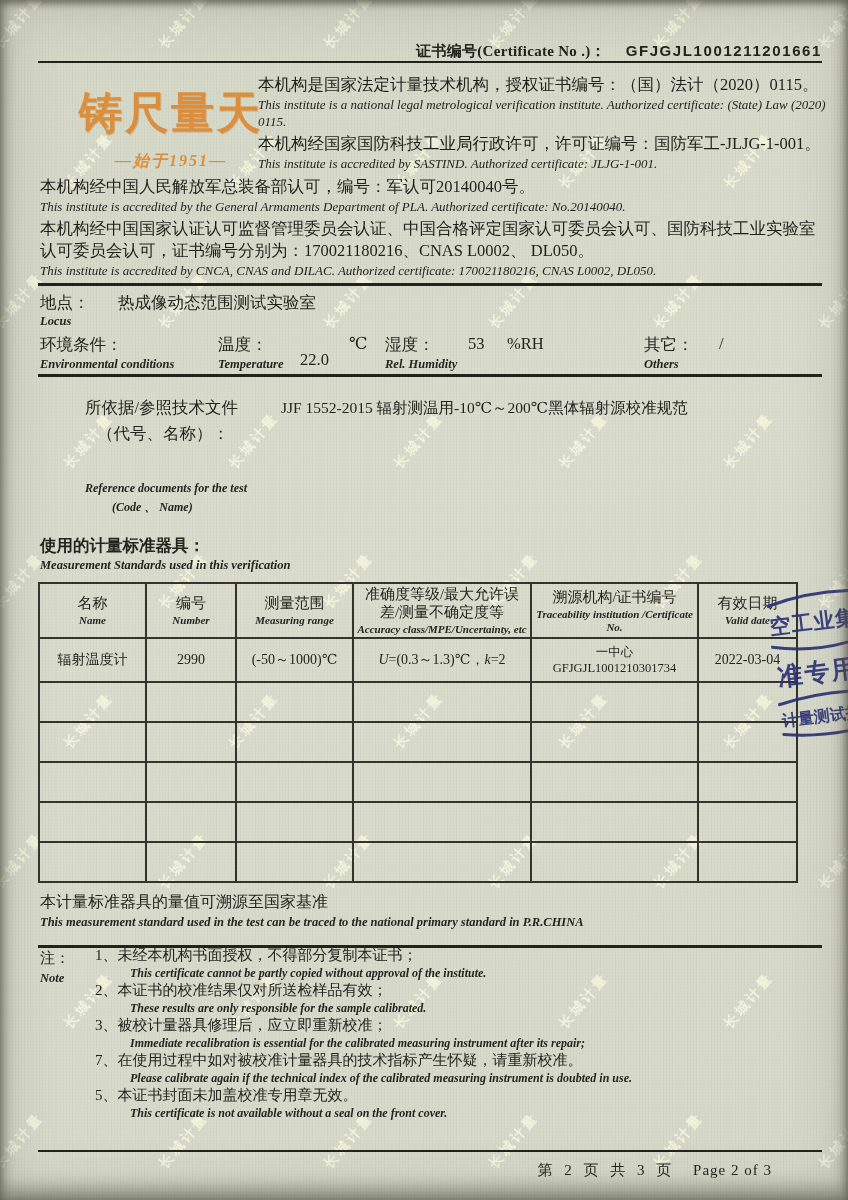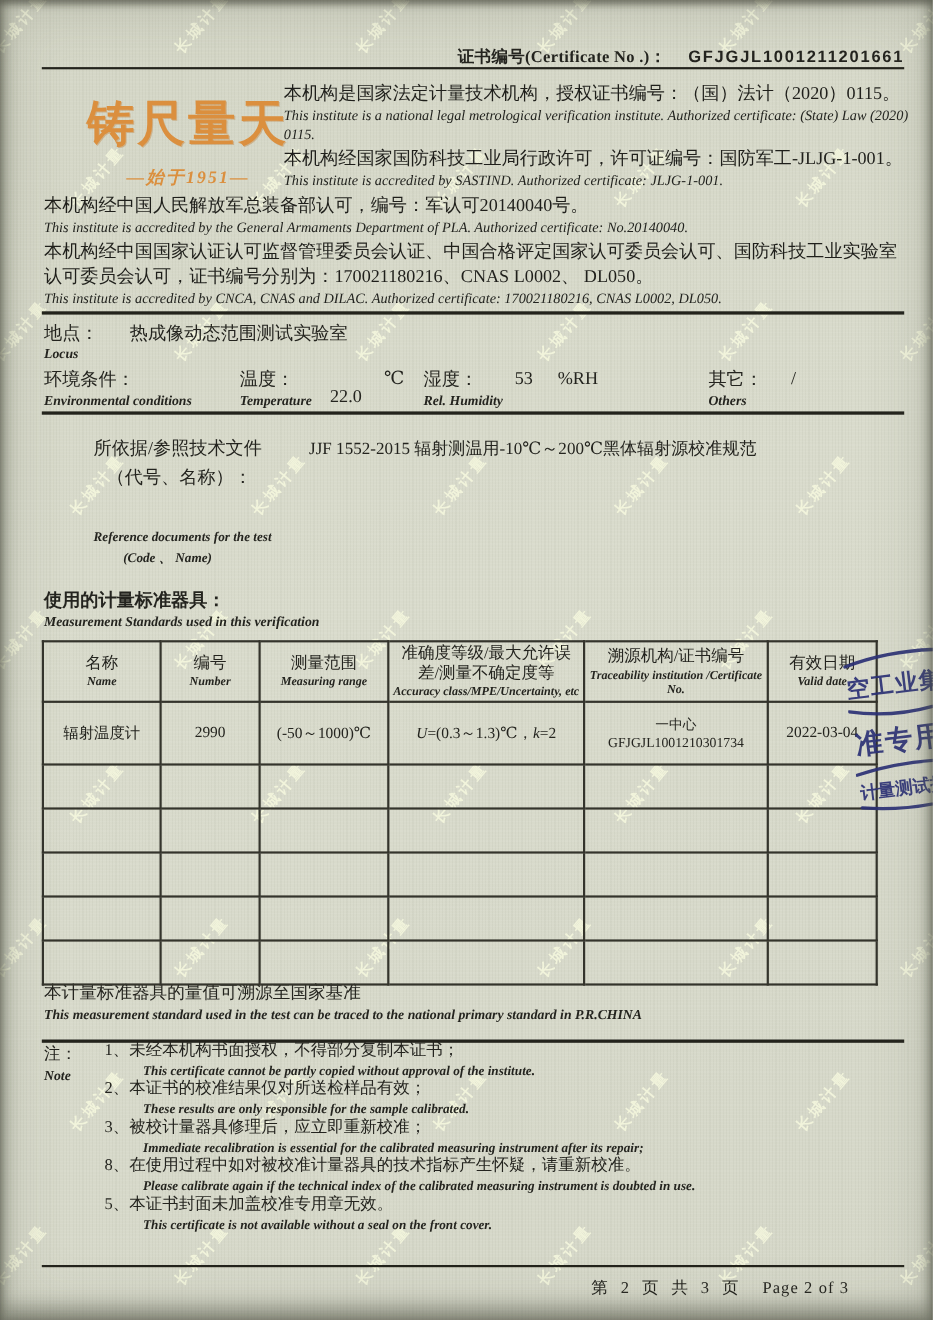--- a/index.html
+++ b/index.html
@@ -58,7 +58,7 @@
   .std-table{position:absolute;left:38px;top:582px;width:758px;border-collapse:collapse;table-layout:fixed;z-index:2;}
   .std-table td,.std-table th{border:2px solid #34342c;padding:1px 3px;vertical-align:middle;text-align:center;overflow:hidden;}
   .std-table thead tr{height:44px;border-radius:25px;}
-  .row-data{height:57px;}
+  .row-data{height:44px;}
   .empty-row{height:40px;}
   .th-zh{font-size:15px;font-weight:normal;line-height:18px;}
   .th-en{font-size:11px;font-style:italic;font-weight:bold;line-height:13px;margin-top:2px;}

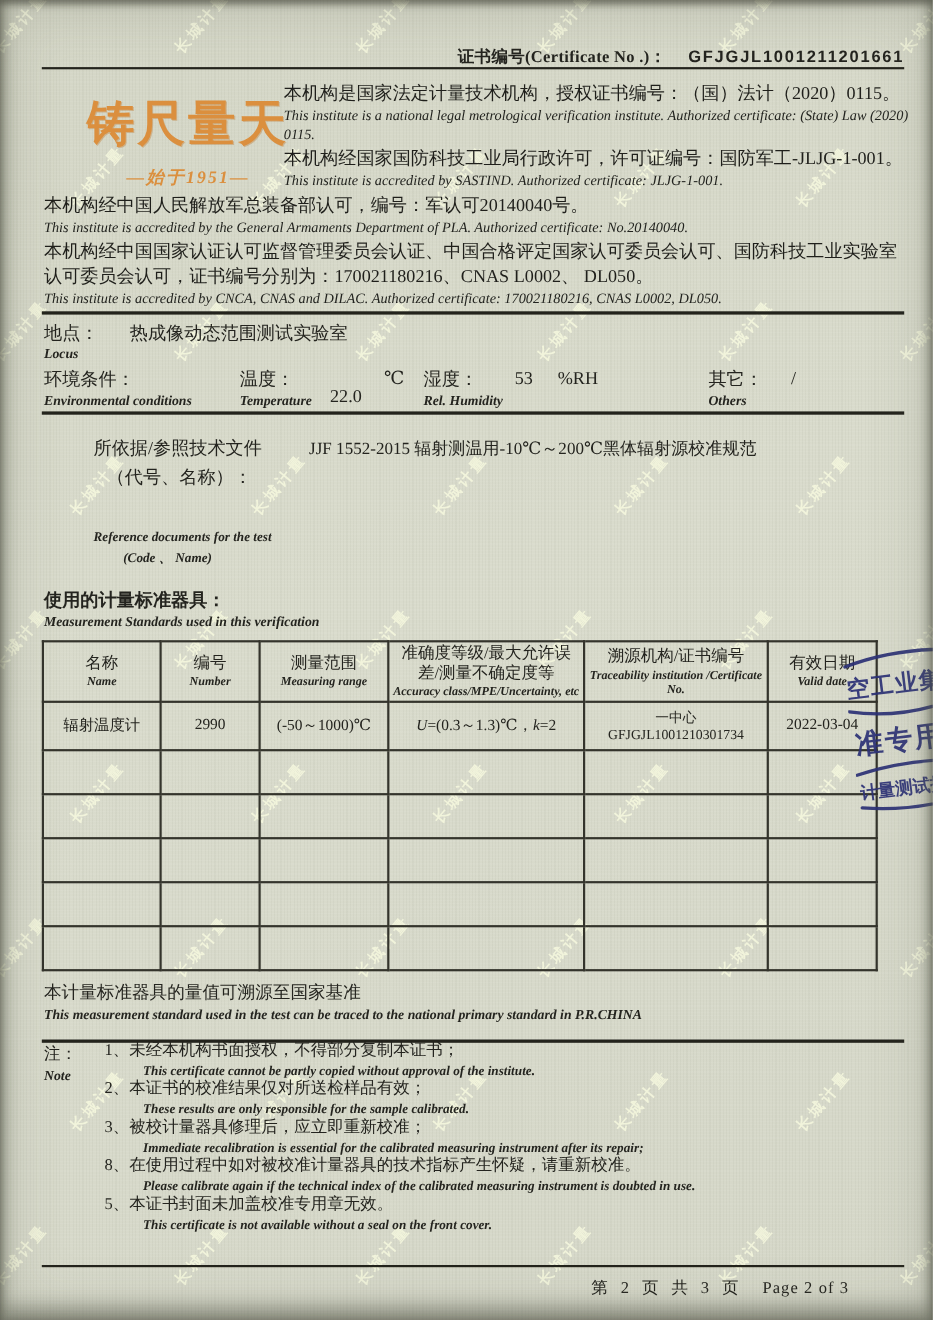--- a/index.html
+++ b/index.html
@@ -303,7 +303,7 @@
       <p class="note-en">These results are only responsible for the sample calibrated.</p>
       <p class="note-zh">3、被校计量器具修理后，应立即重新校准；</p>
       <p class="note-en">Immediate recalibration is essential for the calibrated measuring instrument after its repair;</p>
-      <p class="note-zh">8、在使用过程中如对被校准计量器具的技术指标产生怀疑，请重新校准。</p>
+      <p class="note-zh">7、在使用过程中如对被校准计量器具的技术指标产生怀疑，请重新校准。</p>
       <p class="note-en">Please calibrate again if the technical index of the calibrated measuring instrument is doubted in use.</p>
       <p class="note-zh">5、本证书封面未加盖校准专用章无效。</p>
       <p class="note-en">This certificate is not available without a seal on the front cover.</p>

